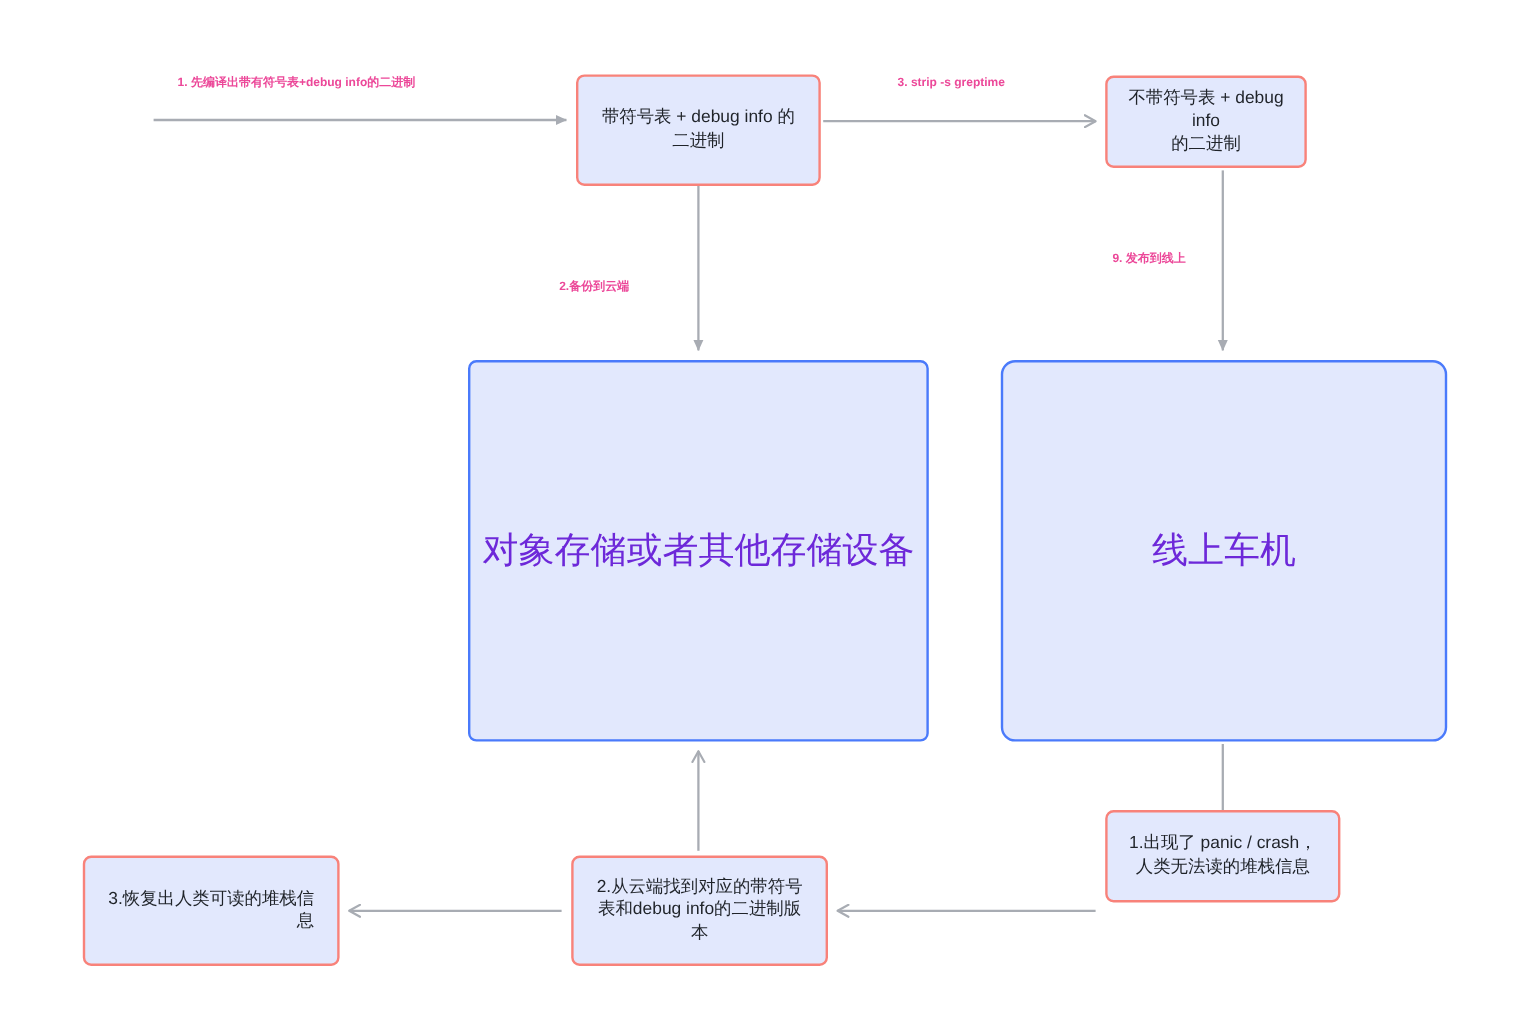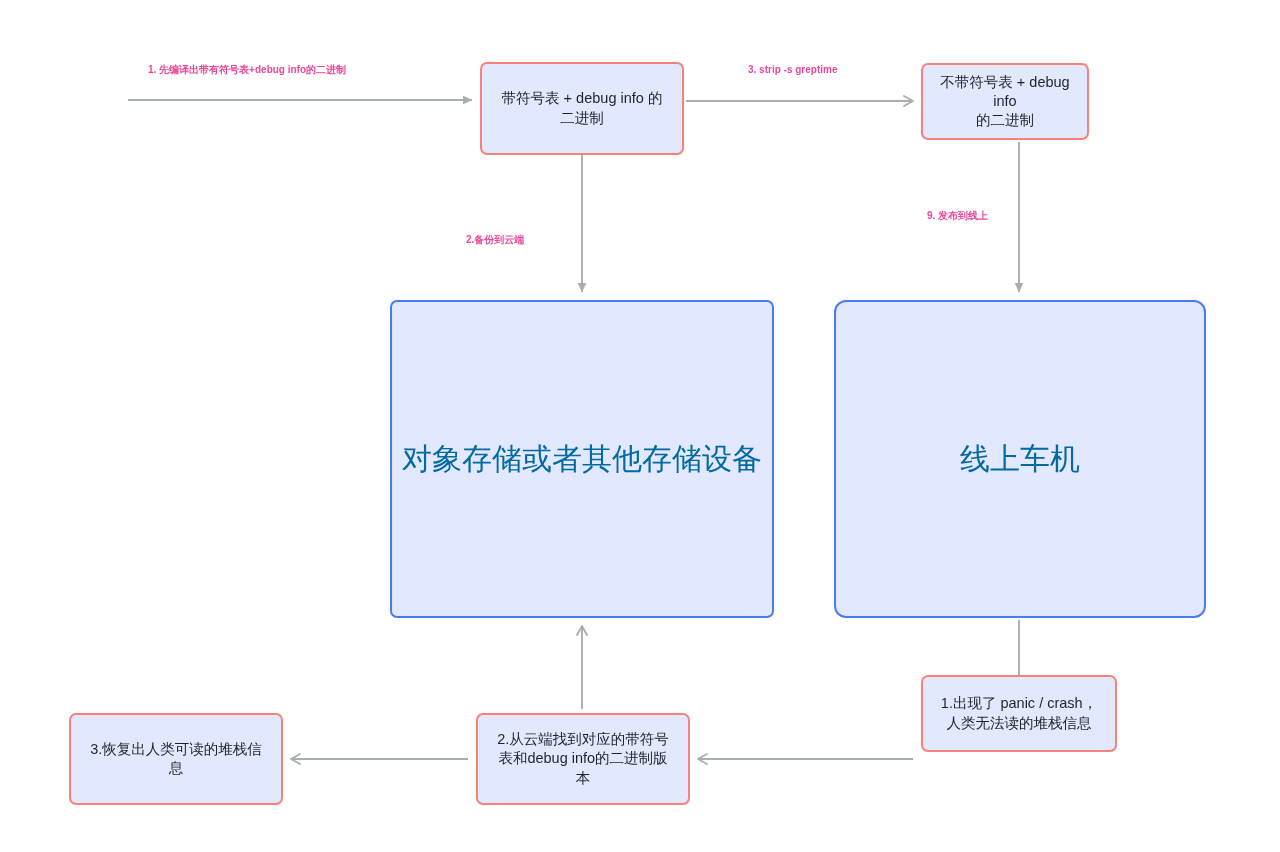--- a/index.html
+++ b/index.html
@@ -49,7 +49,7 @@
     border: 2px solid #4a7afb;
     border-radius: 7px;
     font-size: 30px;
-    color: #0369a1;
+    color: #6d28d9;
   }
   .edge-label {
     position: absolute;

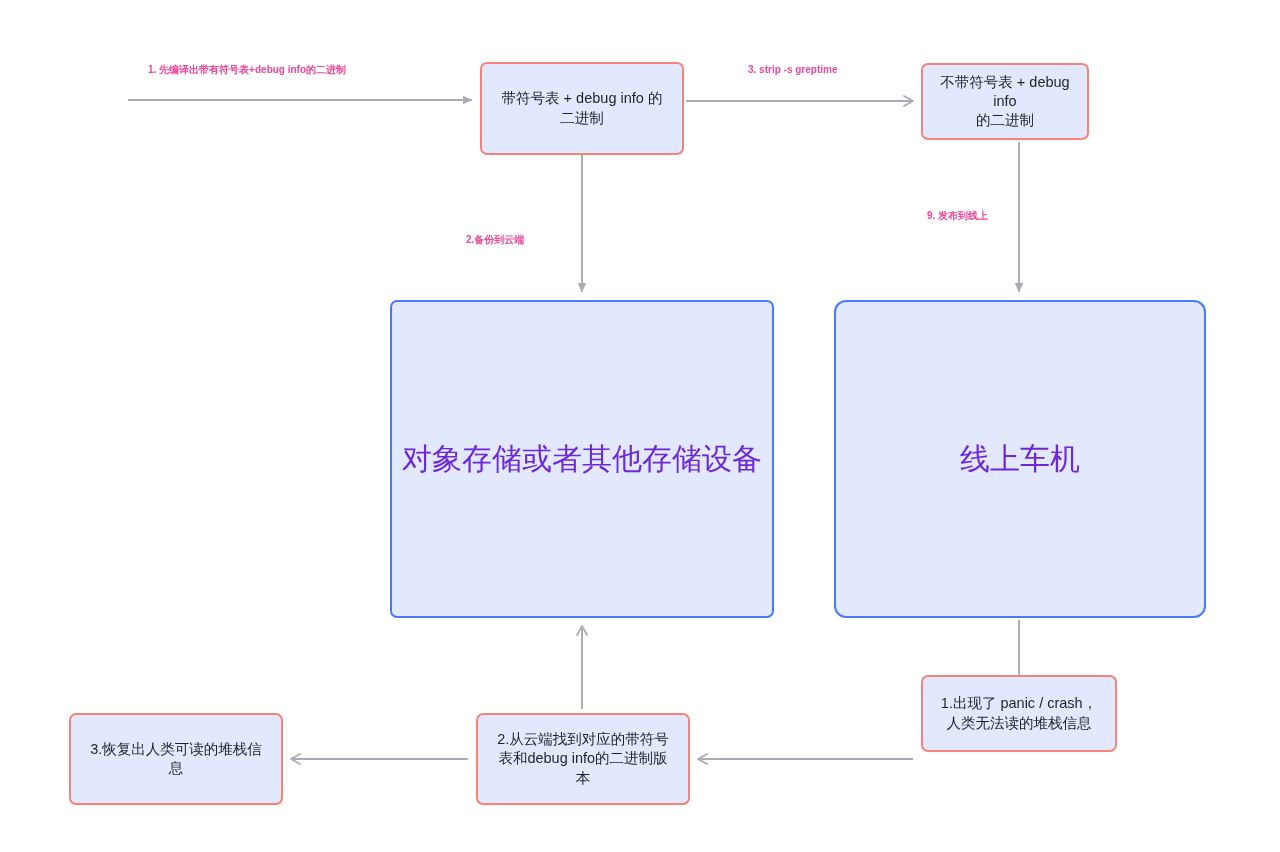--- a/index.html
+++ b/index.html
@@ -93,7 +93,7 @@
 的二进制</div>
       <div class="node big" style="left: 390px; top: 300px; width: 384px; height: 318px;">对象存储或者其他存储设备</div>
       <div class="node big" style="left: 834px; top: 300px; width: 372px; height: 318px; border-radius: 12px;">线上车机</div>
-      <div class="node small" style="left: 69px; top: 713px; width: 214px; height: 92px;">3.恢复出人类可读的堆栈信
+      <div class="node small" style="left: 69px; top: 713px; width: 214px; height: 92px; text-align: right;">3.恢复出人类可读的堆栈信
 息</div>
       <div class="node small" style="left: 476px; top: 713px; width: 214px; height: 92px;">2.从云端找到对应的带符号
 表和debug info的二进制版

